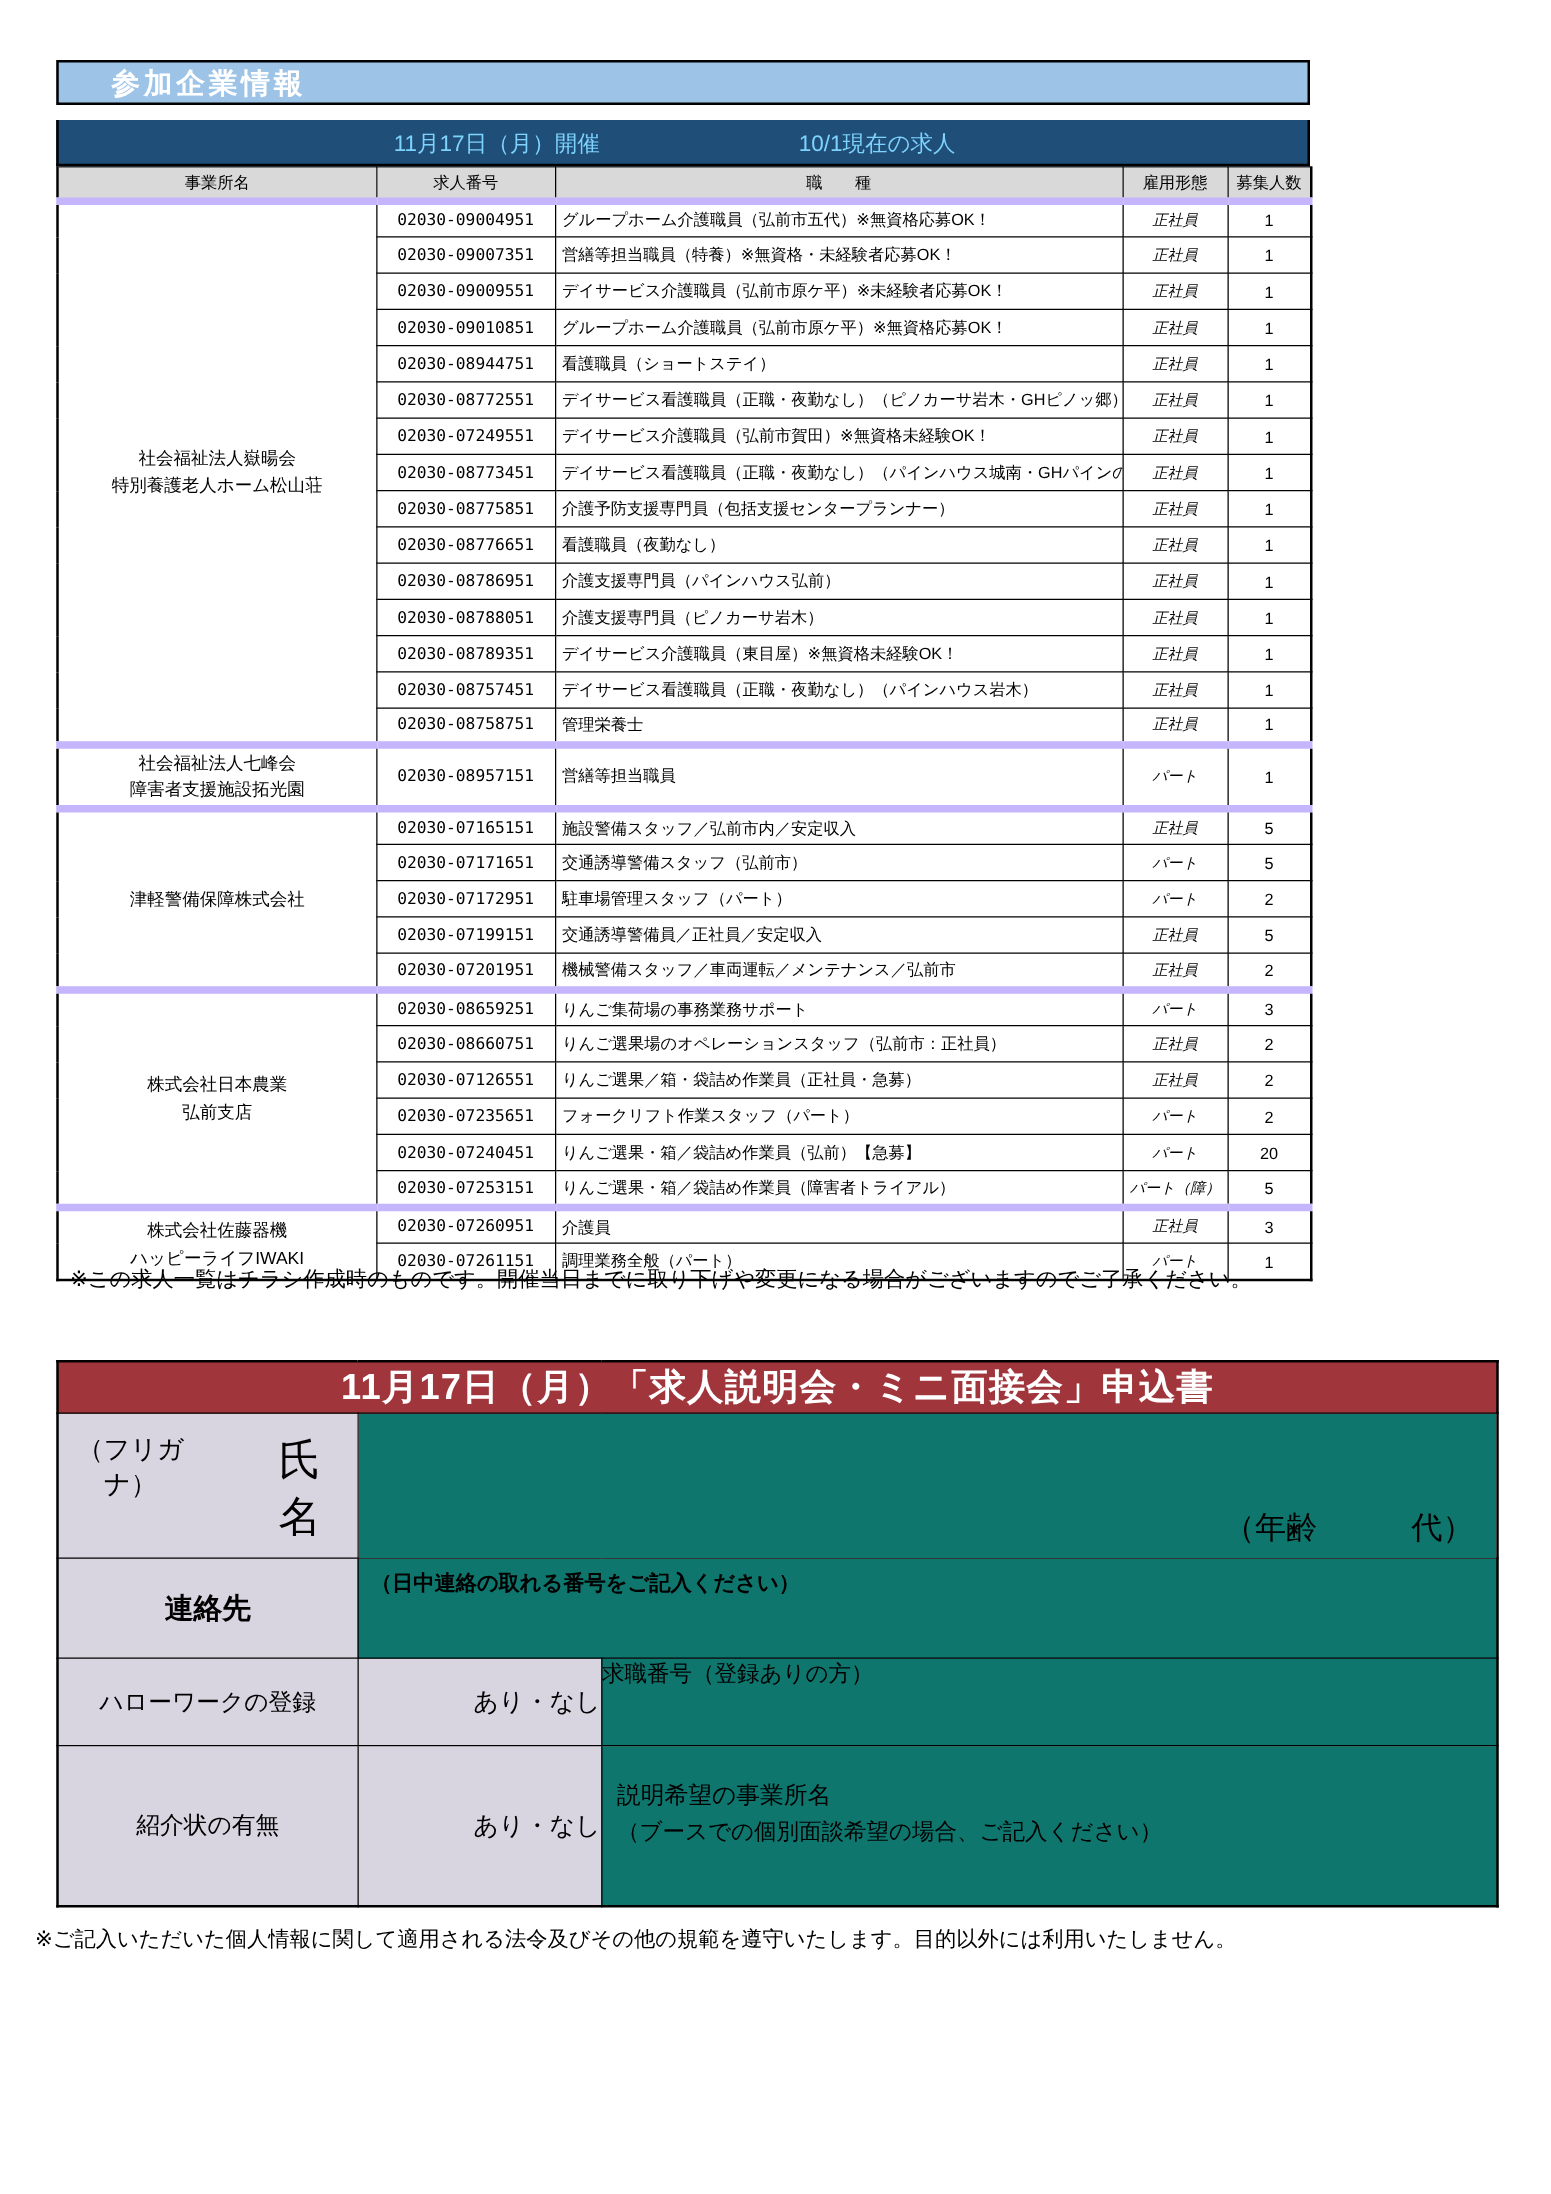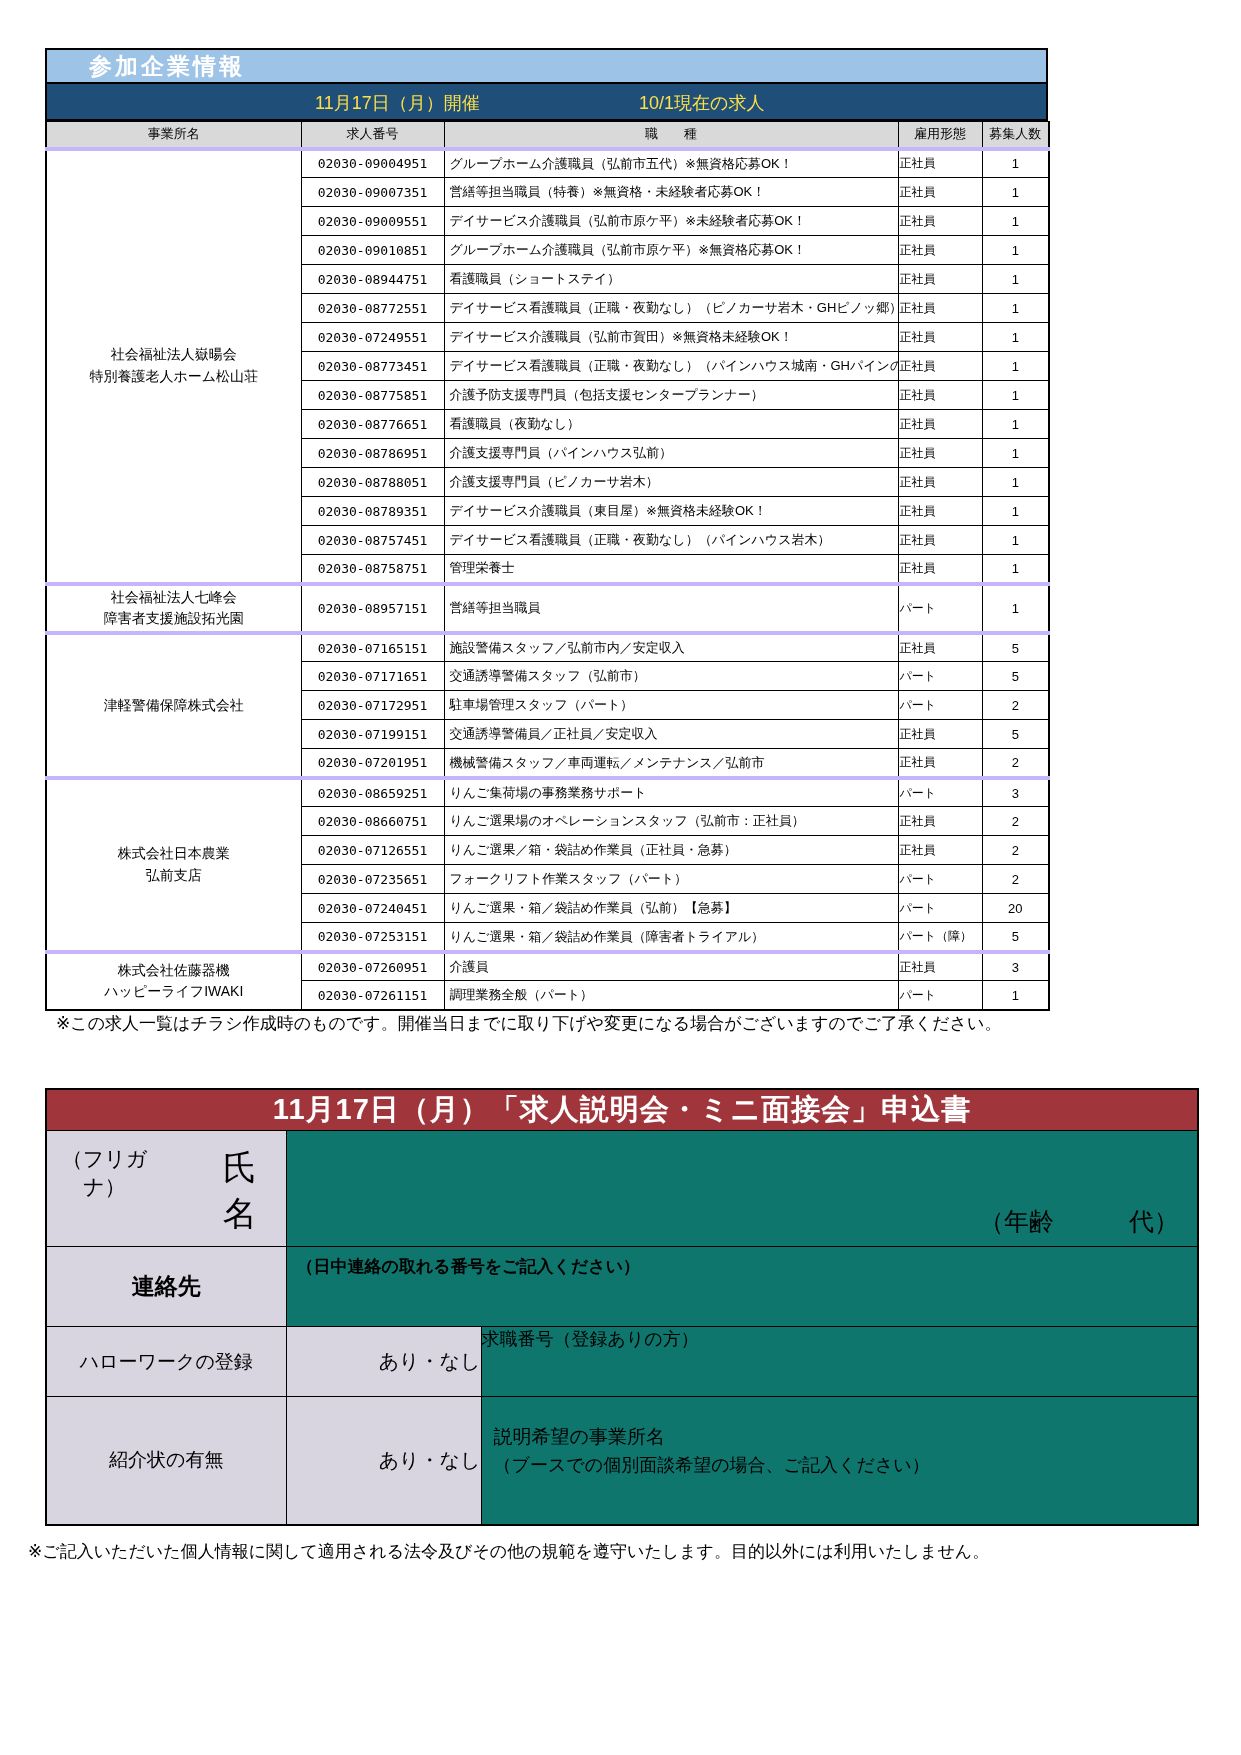--- a/index.html
+++ b/index.html
@@ -15,8 +15,8 @@
   }
   .band-blue span { color:#fff; font-size:23px; font-weight:bold; letter-spacing:3px; padding-left:42px; }
   .band-navy {
-    box-sizing:border-box; height:37px; background:#1F4E79; color:#fde047;
-    border:2px solid #000; border-top:none; position:relative; font-size:18px;
+    box-sizing:border-box; height:37px; background:#1F4E79; color:#7dd3fc;
+    border:2px solid #000; border-top:none; position:relative; font-size:18px;margin-top:12px;
   }
   .band-navy .sub-left  { position:absolute; left:268px; top:7px; }
   .band-navy .sub-right { position:absolute; left:592px; top:7px; }

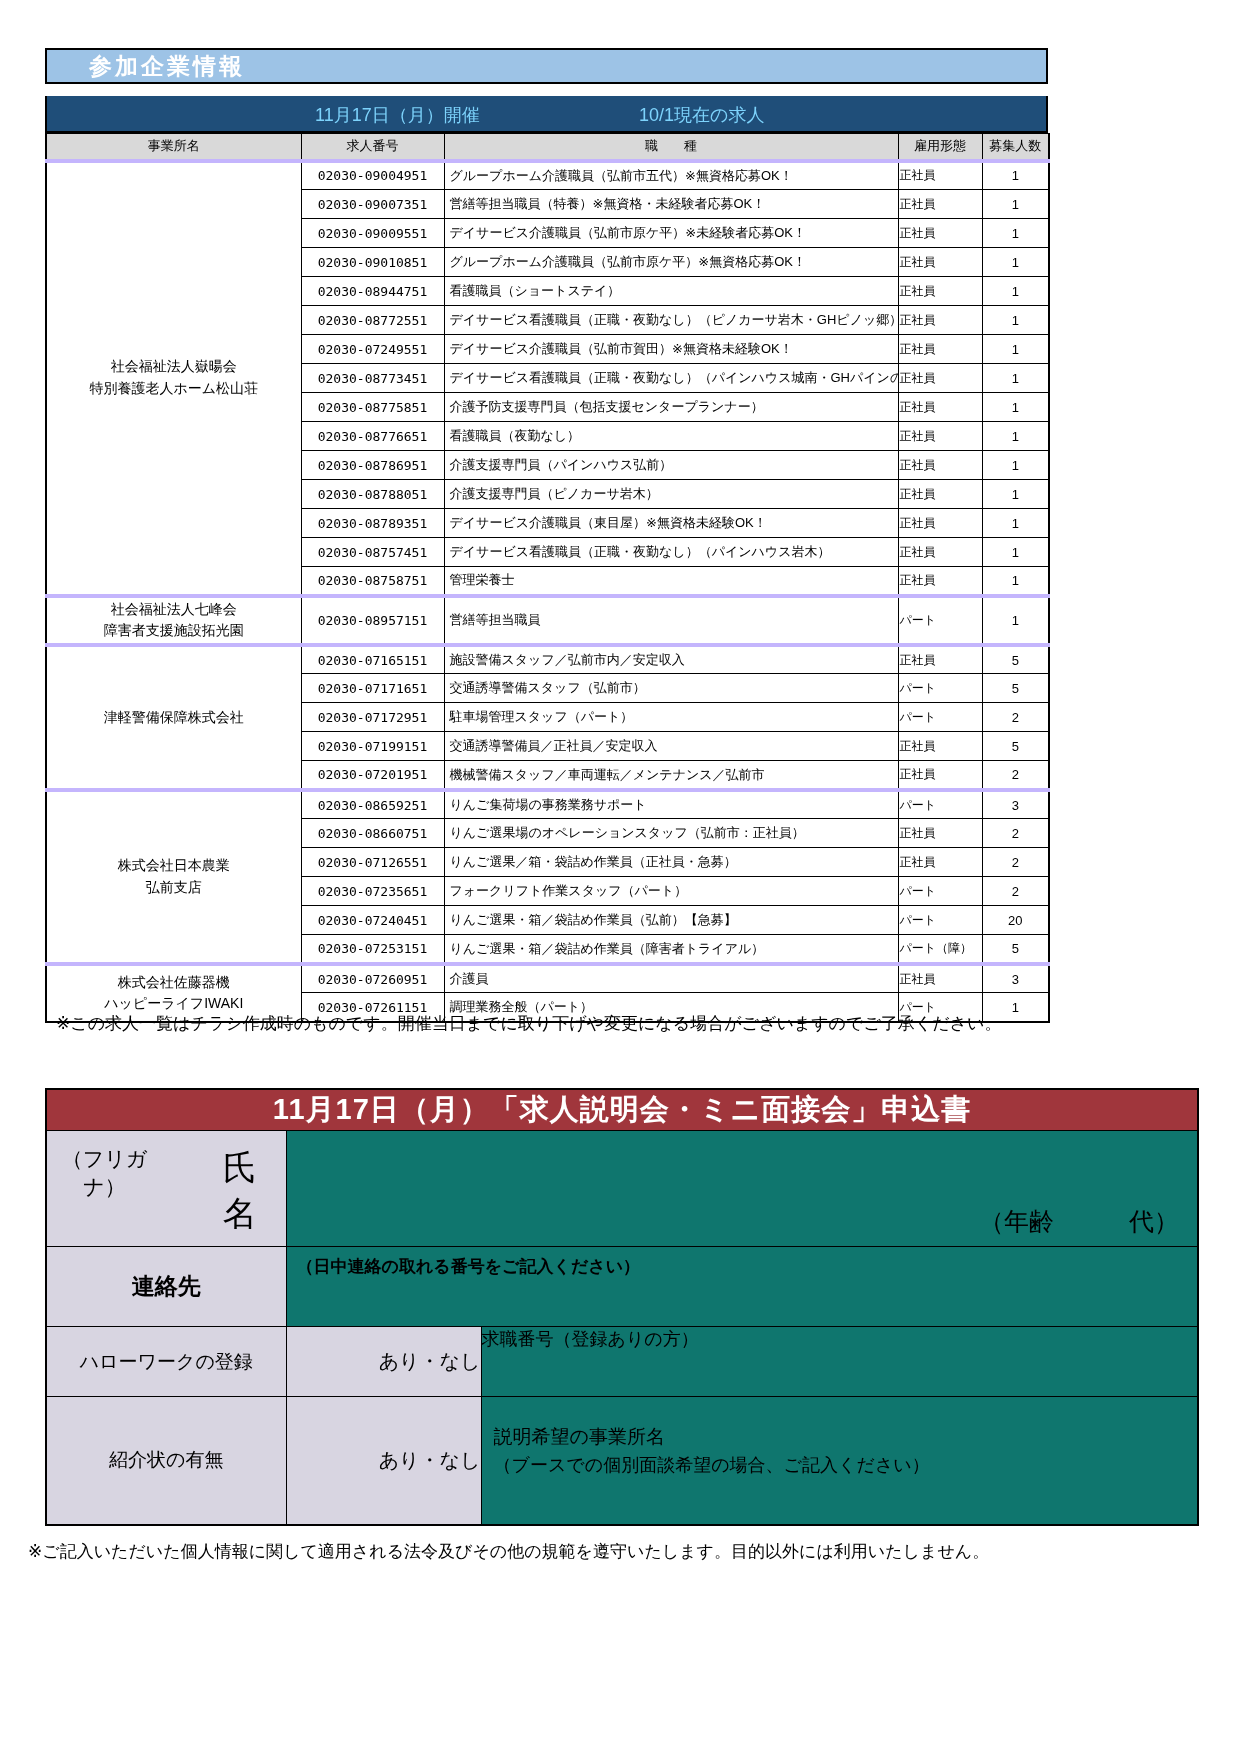--- a/index.html
+++ b/index.html
@@ -32,7 +32,7 @@
     text-align:center; border-bottom:2px solid #000;
   }
   table.jobs tbody tr { height:29px; }
-  table.jobs tbody tr:first-child td { border-top:4px solid #c4b5fd; }
+  table.jobs tbody tr:first-child td { border-top:6px solid #c4b5fd; }
   td.company  { text-align:center; font-size:14px; line-height:1.55; }
   td.jobnum   { text-align:center; font-size:13px; font-family:"DejaVu Sans Mono","Liberation Mono",monospace; }
   td.jobtitle { text-align:left; font-size:13px; padding-left:5px; white-space:nowrap; }

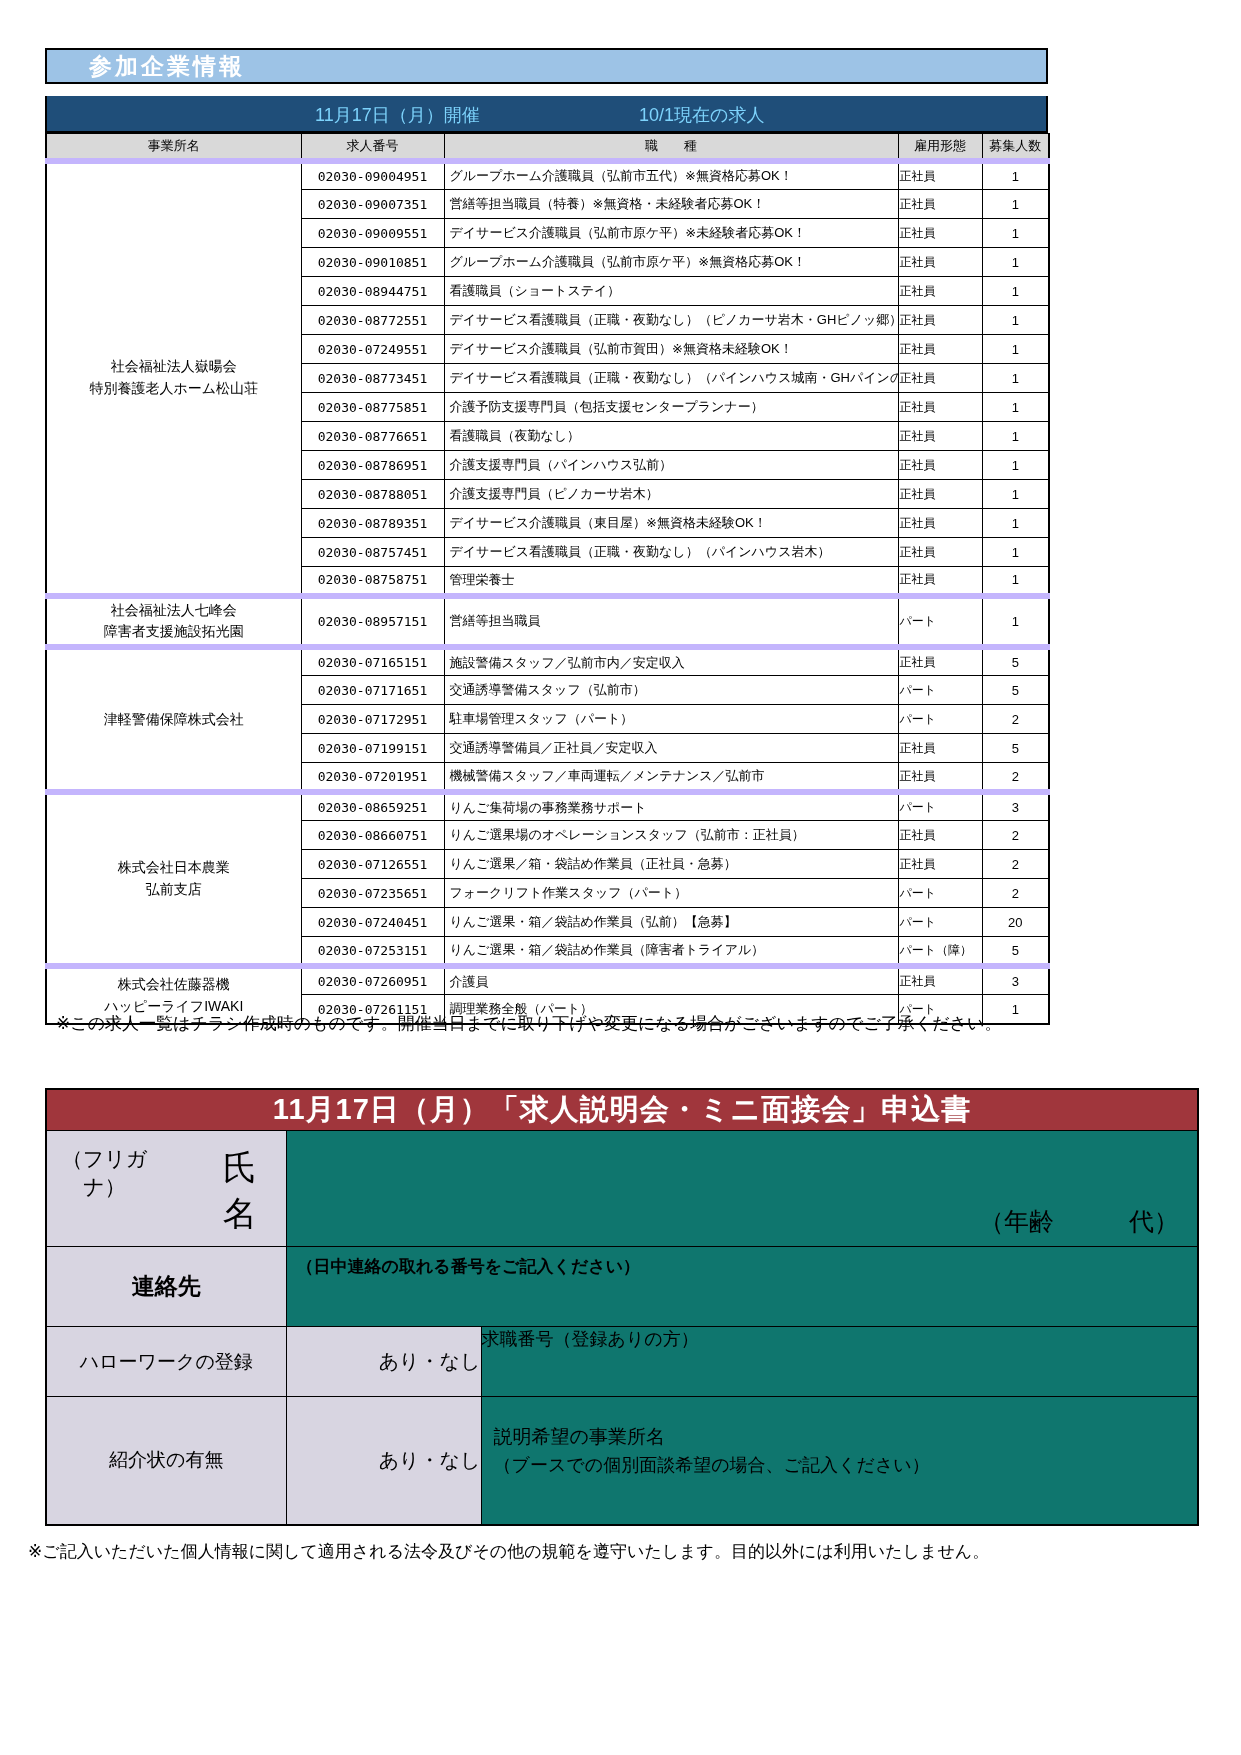--- a/index.html
+++ b/index.html
@@ -36,7 +36,7 @@
   td.company  { text-align:center; font-size:14px; line-height:1.55; }
   td.jobnum   { text-align:center; font-size:13px; font-family:"DejaVu Sans Mono","Liberation Mono",monospace; }
   td.jobtitle { text-align:left; font-size:13px; padding-left:5px; white-space:nowrap; }
-  td.emp      { font-size:12px; white-space:nowrap; }
+  td.emp      { text-align:center; font-size:12px; white-space:nowrap;font-style:italic; }
   td.count    { text-align:center; font-size:13px; }
   .note1 { position:absolute; left:56px; top:1012px; width:1160px; font-size:17px; }
   

